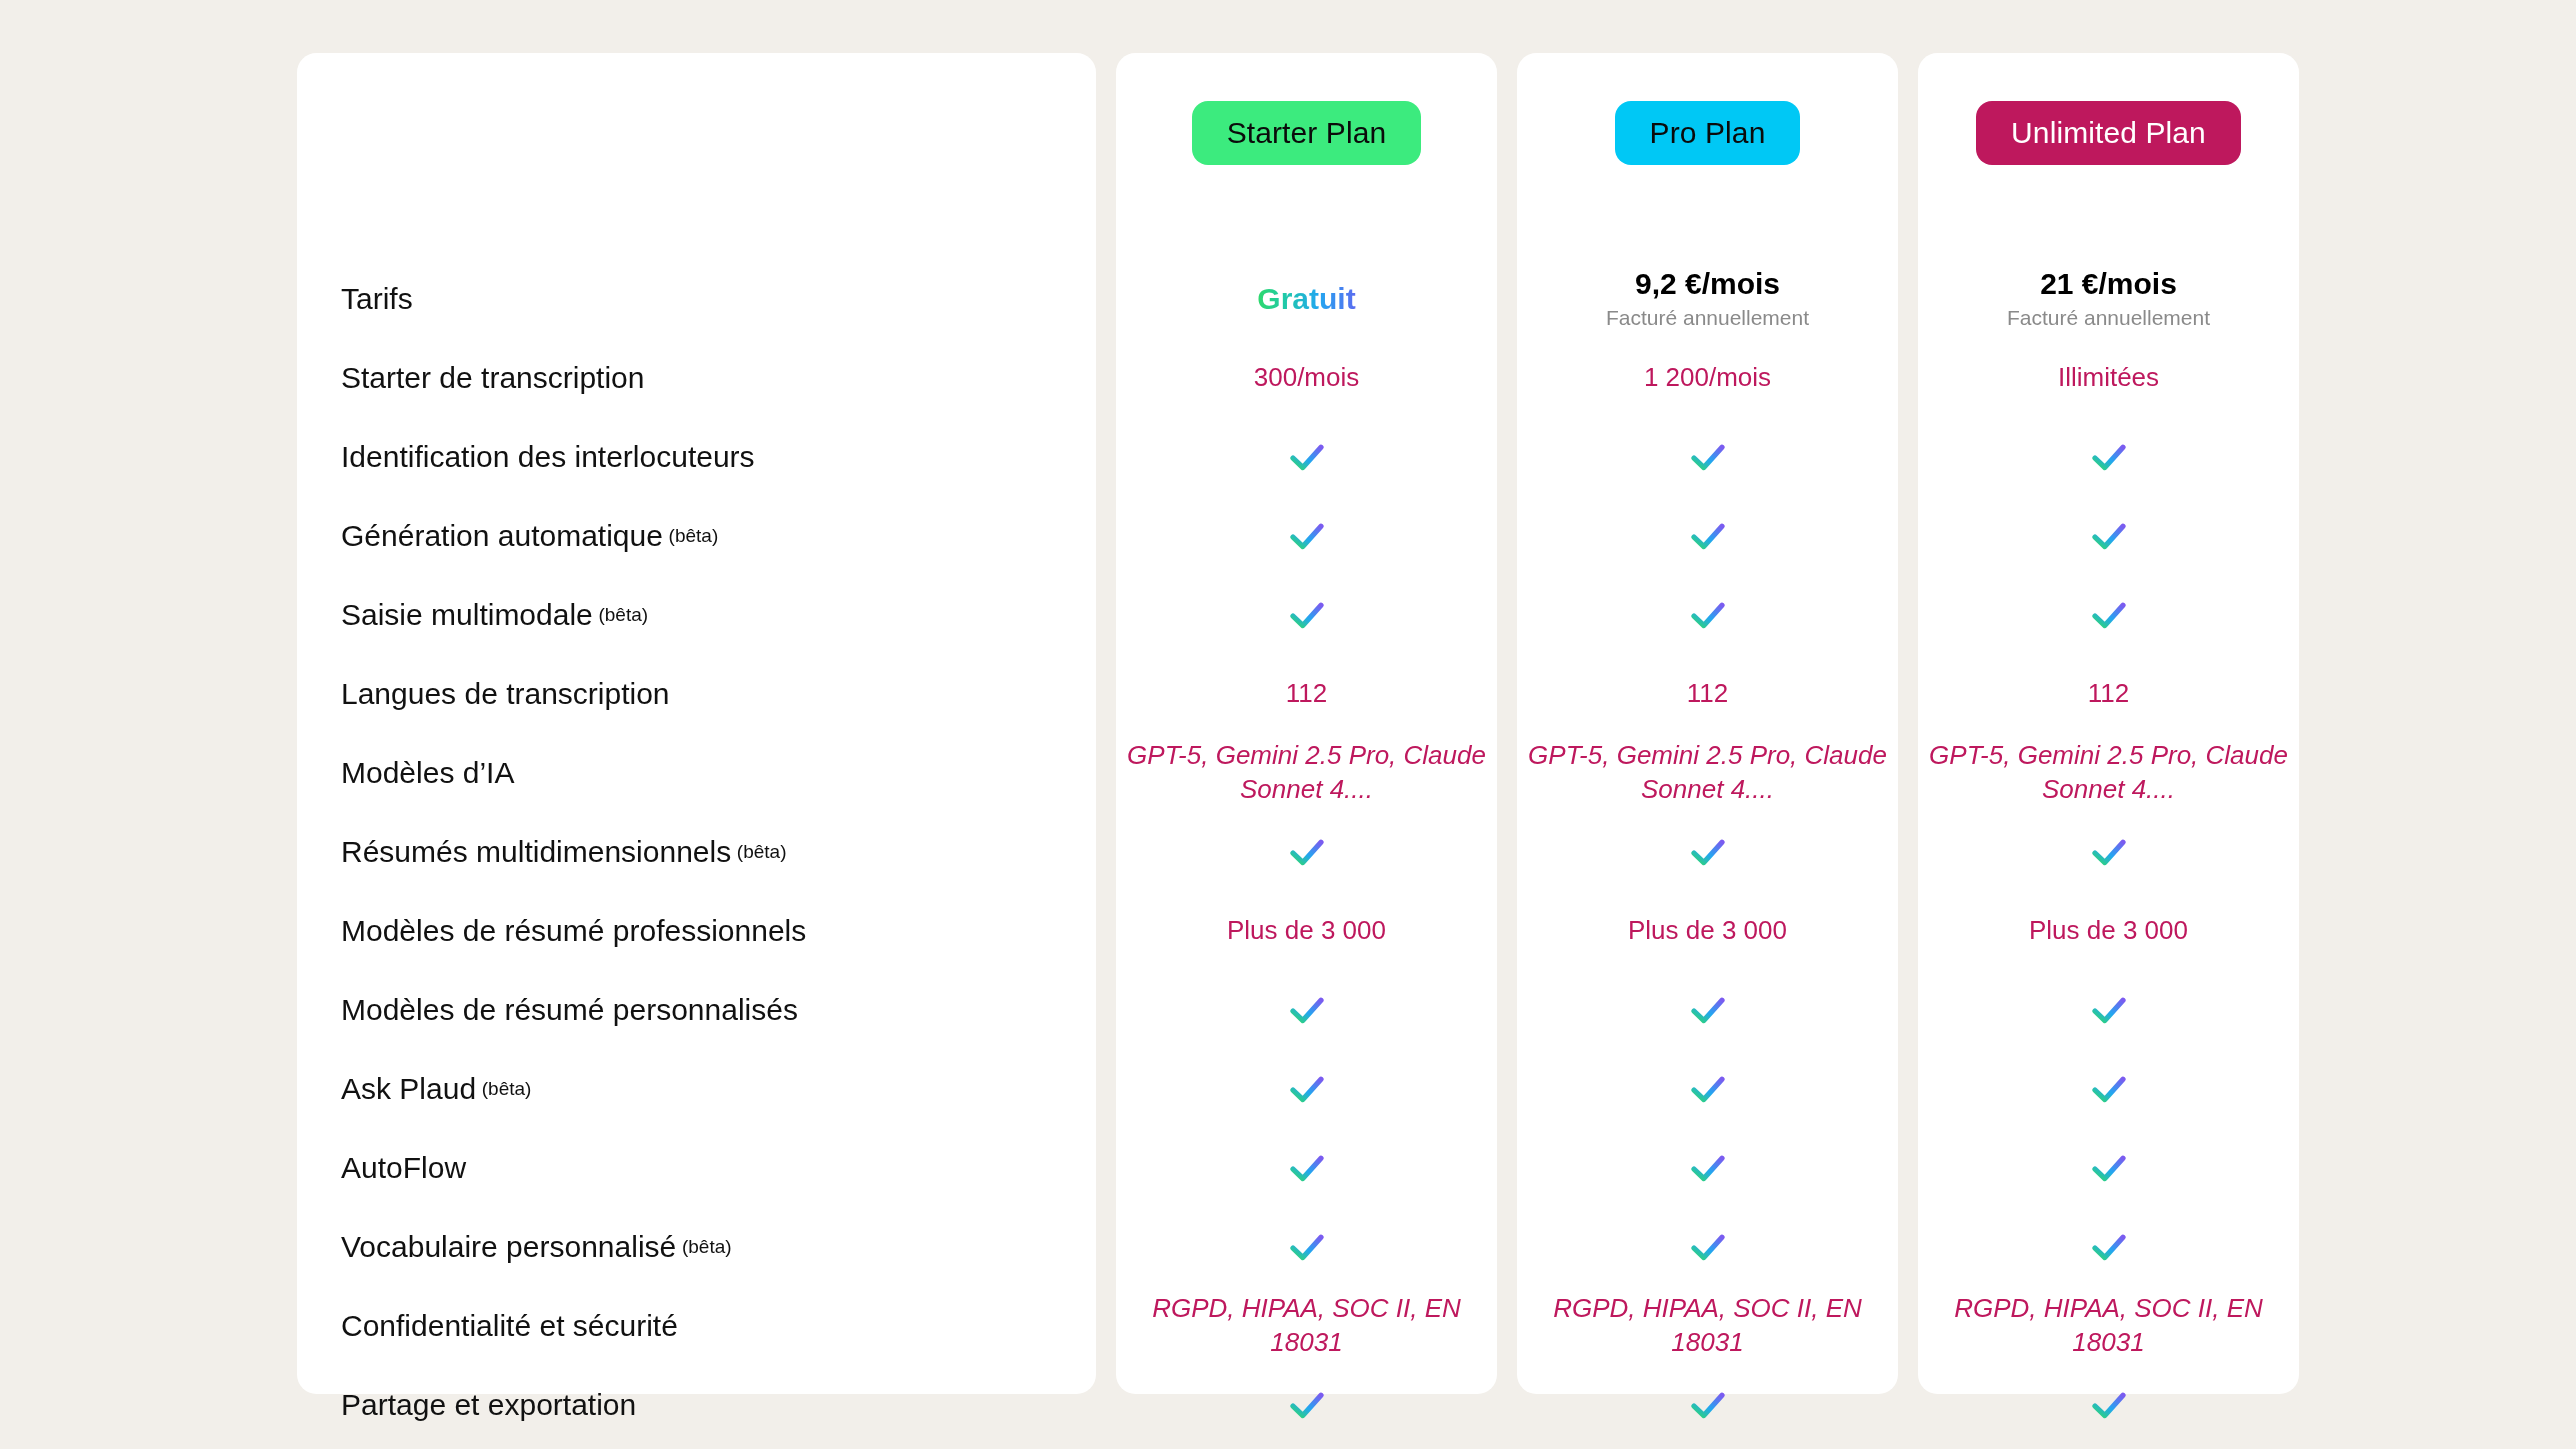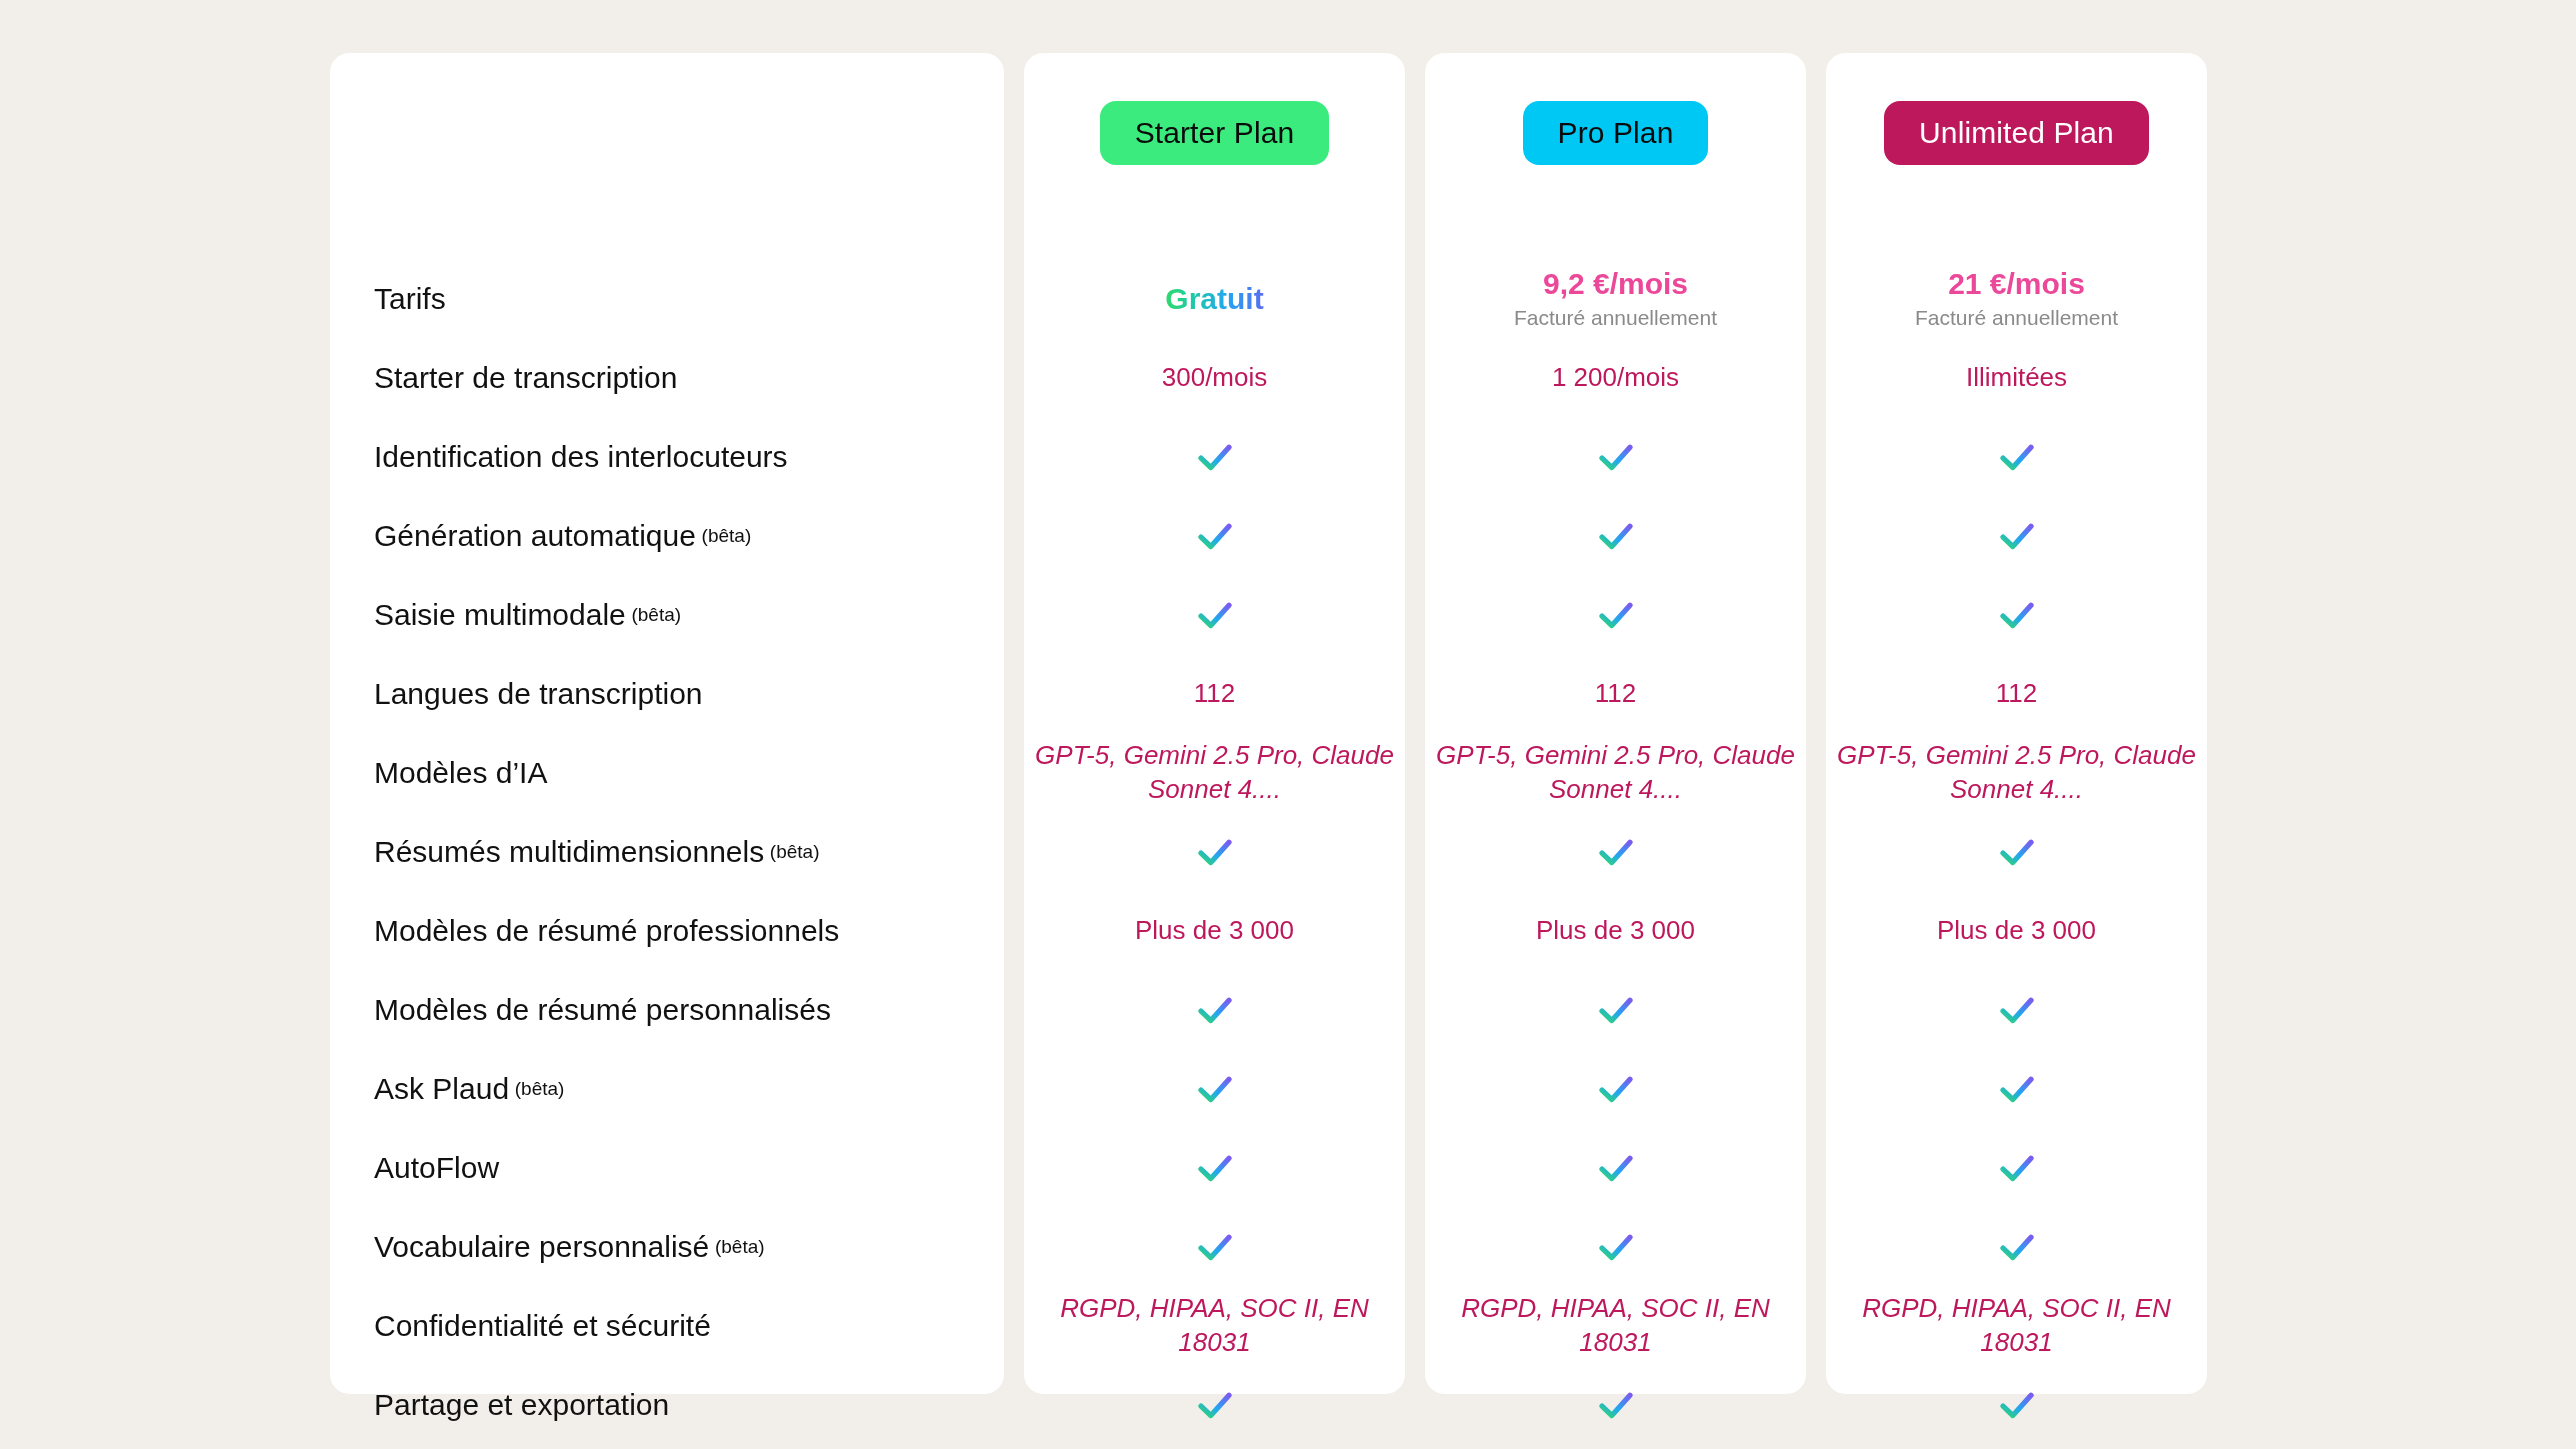--- a/index.html
+++ b/index.html
@@ -25,10 +25,9 @@
     border-radius:19.5px;
   }
   .features-card {
-    width:674px;
+    width:799px;
     height:1341px;
     position:relative;
-    margin-left:33px;
   }
   .plan-card {
     width:381px;

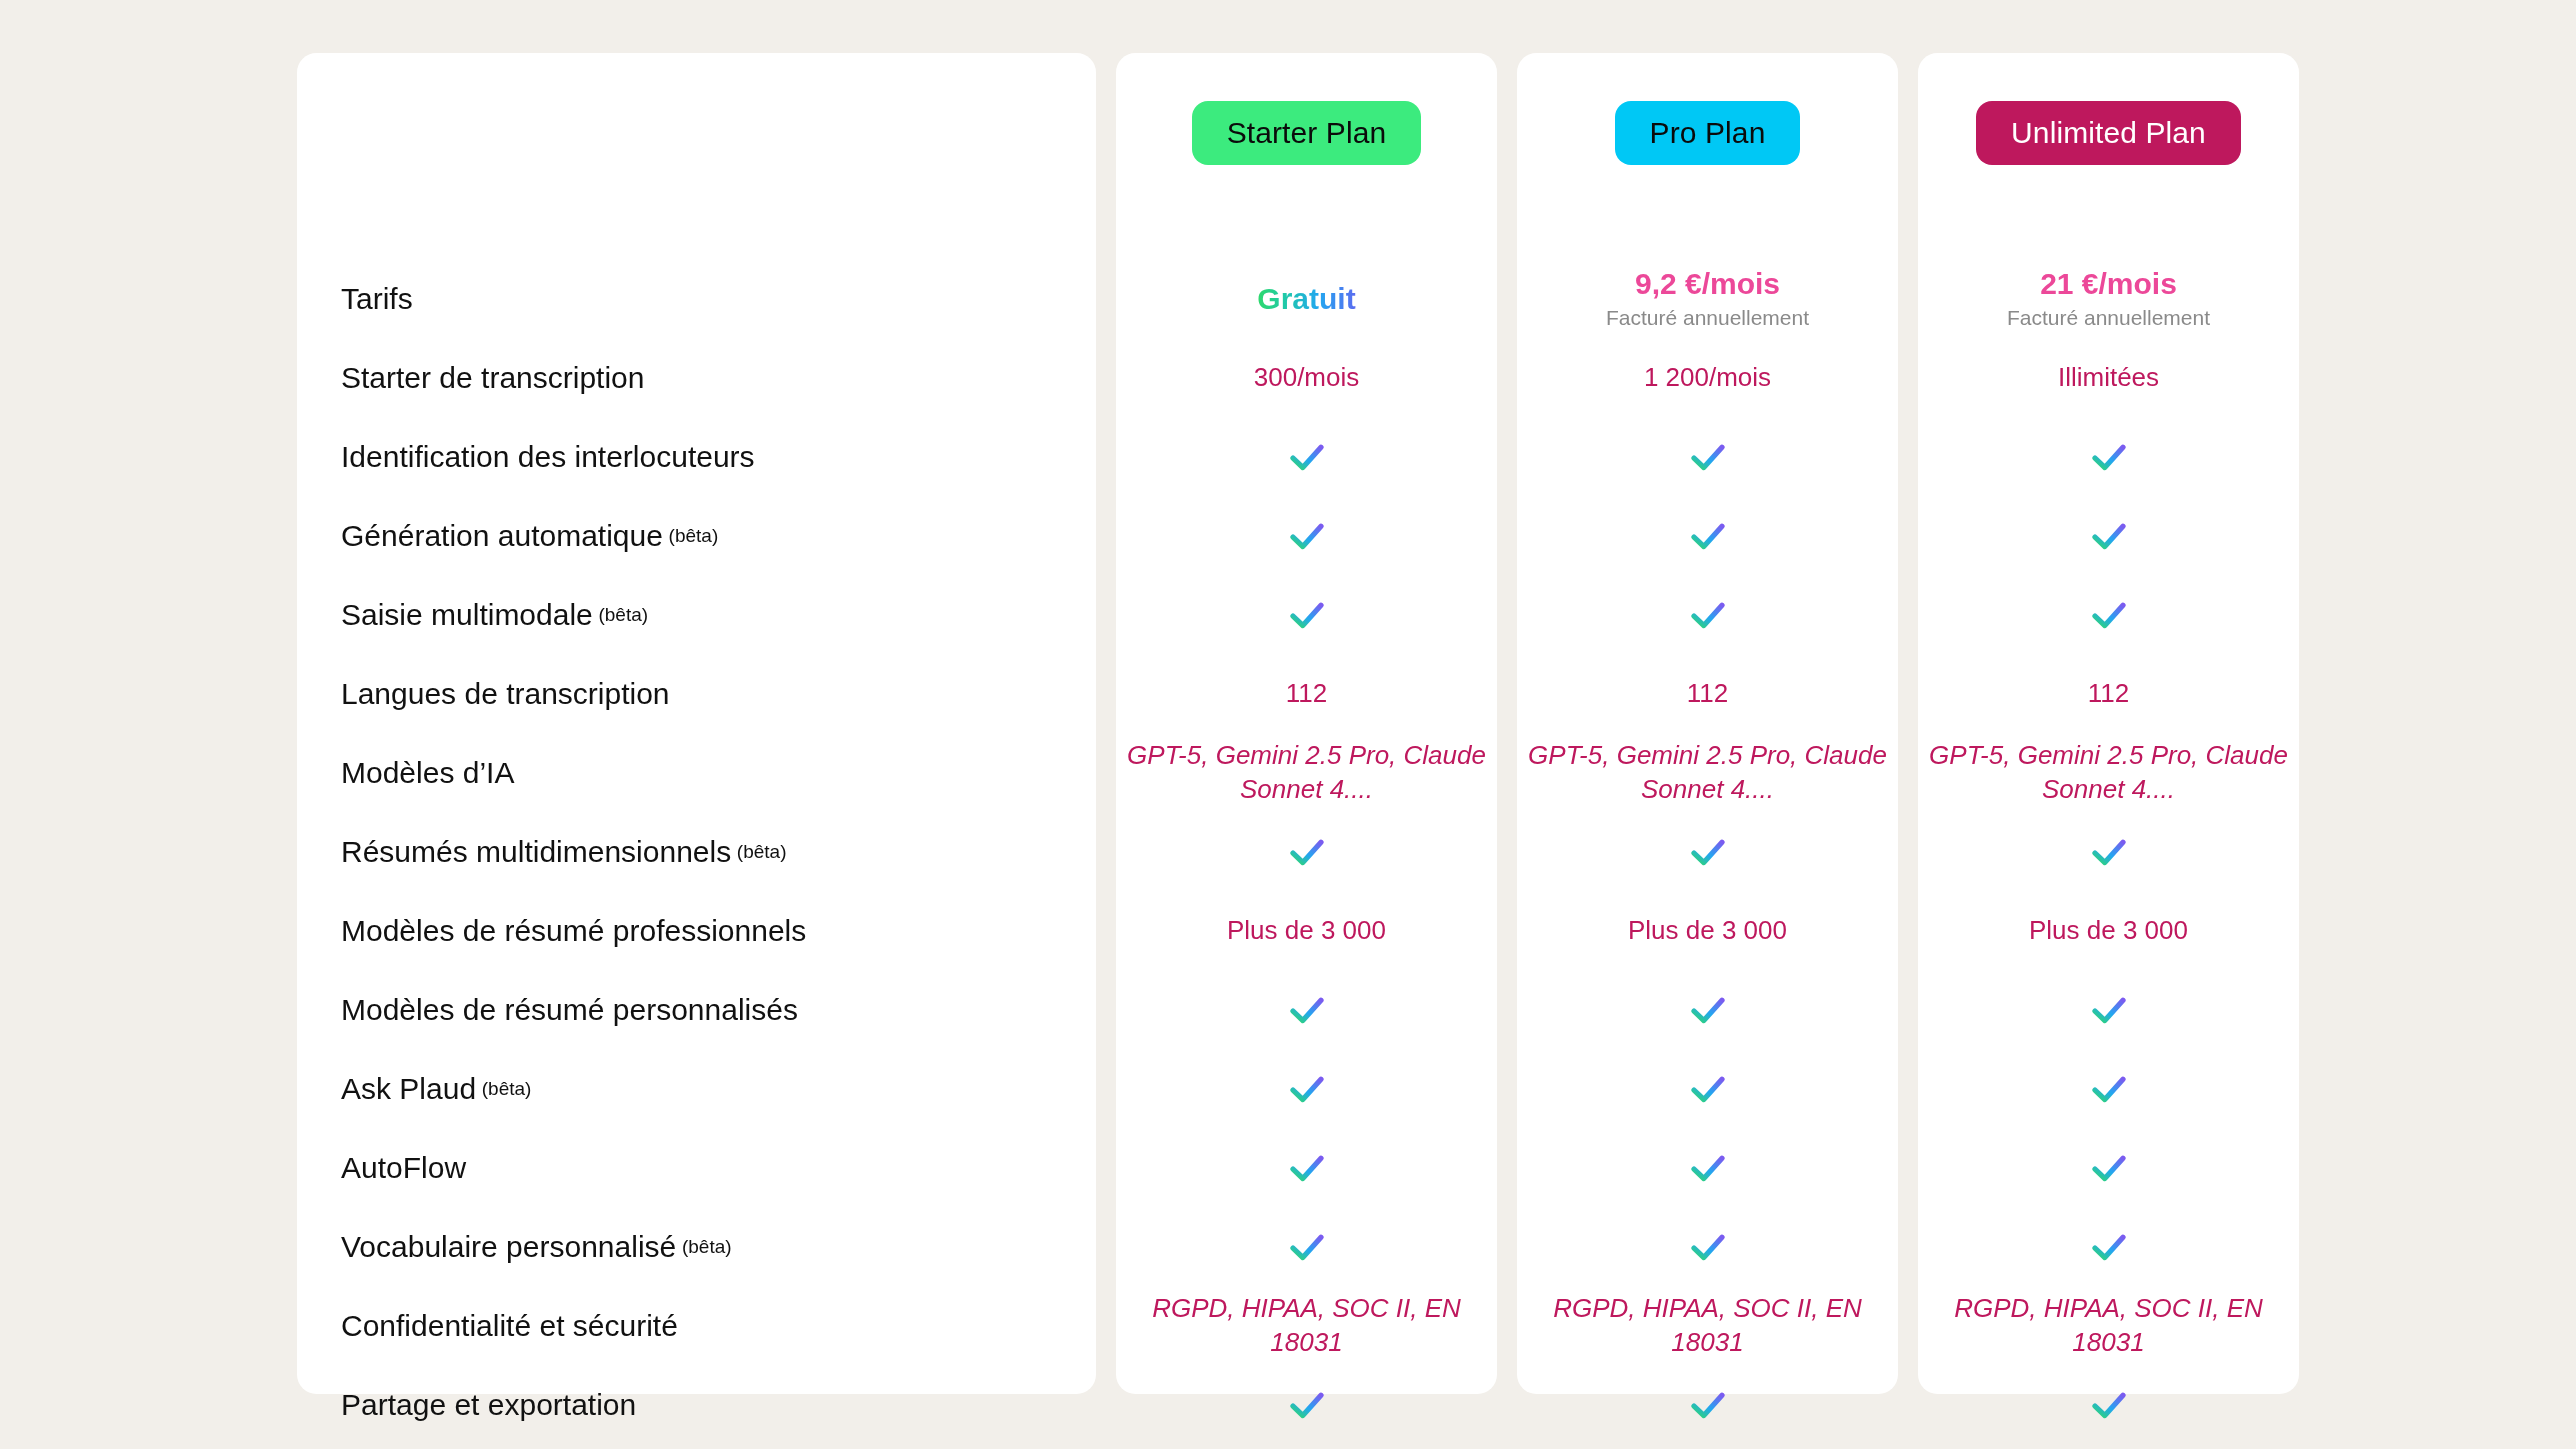--- a/index.html
+++ b/index.html
@@ -101,7 +101,7 @@
   .price {
     font-size:30px;
     font-weight:bold;
-    color:#ec4899;
+    color:#000000;
     line-height:1.05;
   }
   .price-sub {

